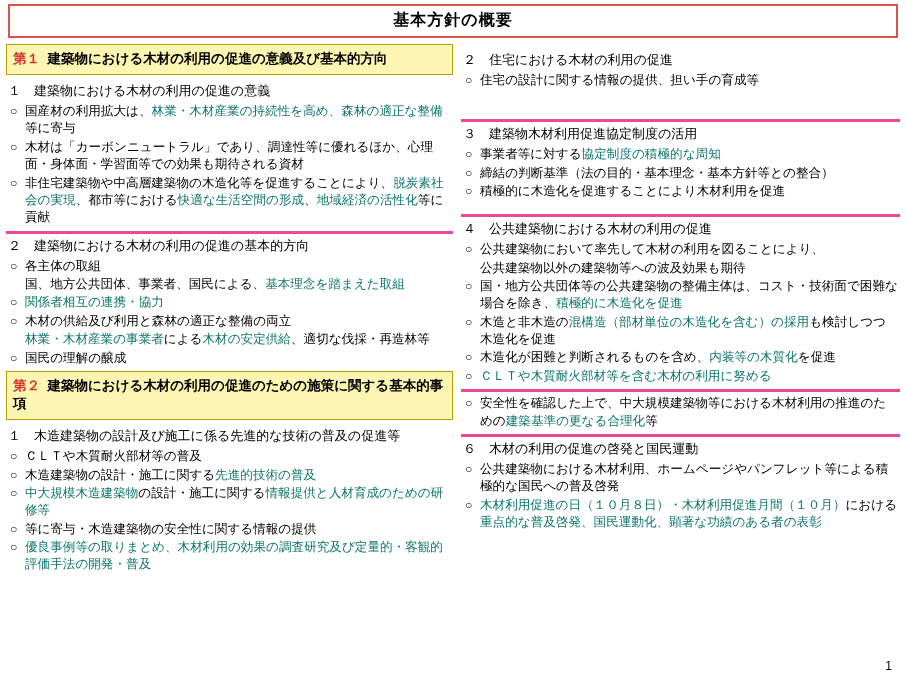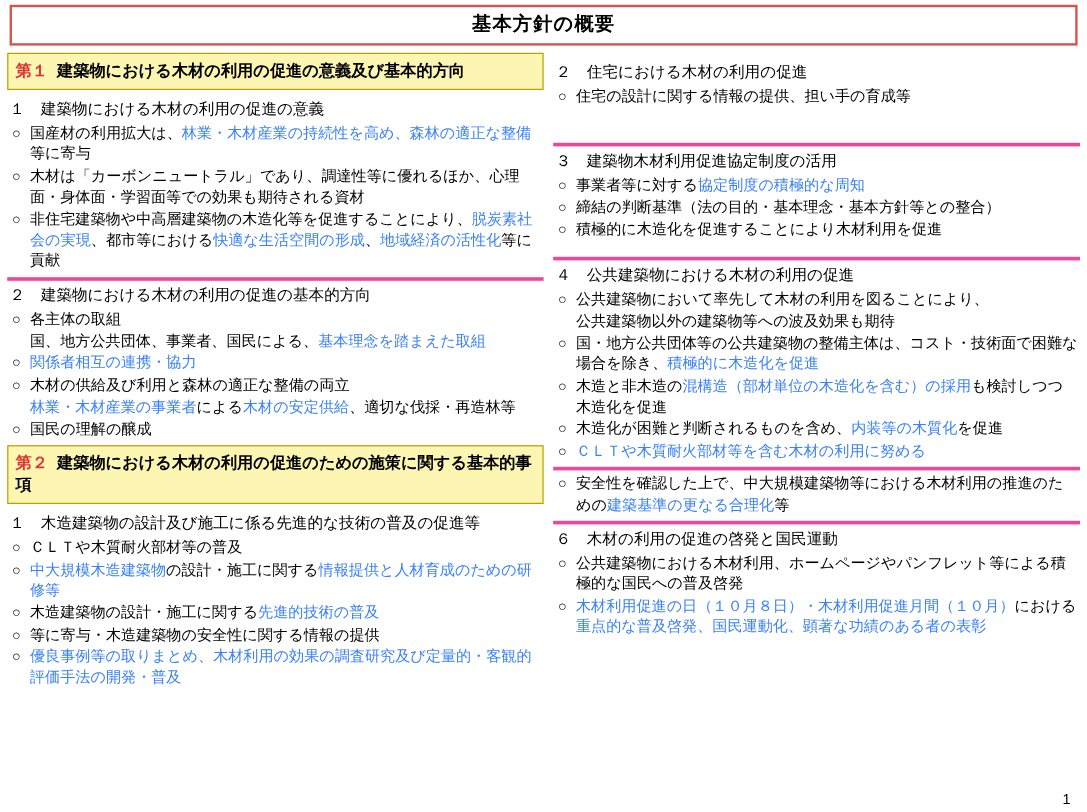--- a/index.html
+++ b/index.html
@@ -74,7 +74,7 @@
   }
   ul.bullets li.nobullet { padding-left: 15px; }
   ul.bullets li.nobullet::before { content: ""; }
-  .hl { color: #3b82f6; }
+  .hl { color: #0f766e; }
   .spacer-sm { height: 6px; }
   .spacer-lg { height: 22px; }
   .page-num {

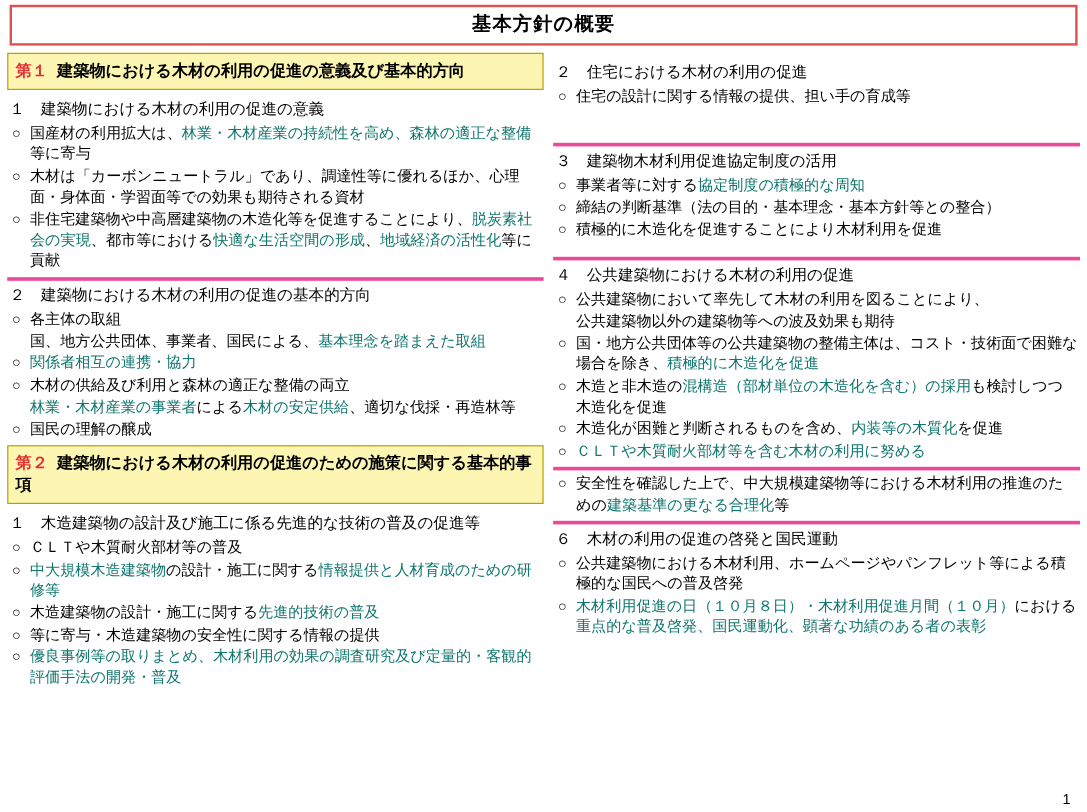--- a/index.html
+++ b/index.html
@@ -128,8 +128,8 @@
       <div class="section-title">１　木造建築物の設計及び施工に係る先進的な技術の普及の促進等</div>
       <ul class="bullets">
           <li><span>ＣＬＴや木質耐火部材等の普及</span></li>
+          <li><span>木造建築物の設計・施工に関する</span><span class="hl">先進的技術の普及</span></li>
           <li><span class="hl">中大規模木造建築物</span><span>の設計・施工に関する</span><span class="hl">情報提供と人材育成のための研修等</span></li>
-          <li><span>木造建築物の設計・施工に関する</span><span class="hl">先進的技術の普及</span></li>
           <li><span>等に寄与・木造建築物の安全性に関する情報の提供</span></li>
           <li><span class="hl">優良事例等の取りまとめ、</span><span class="hl">木材利用の効果の調査研究及び定量的・客観的評価手法の開発・普及</span></li>
         </ul>

